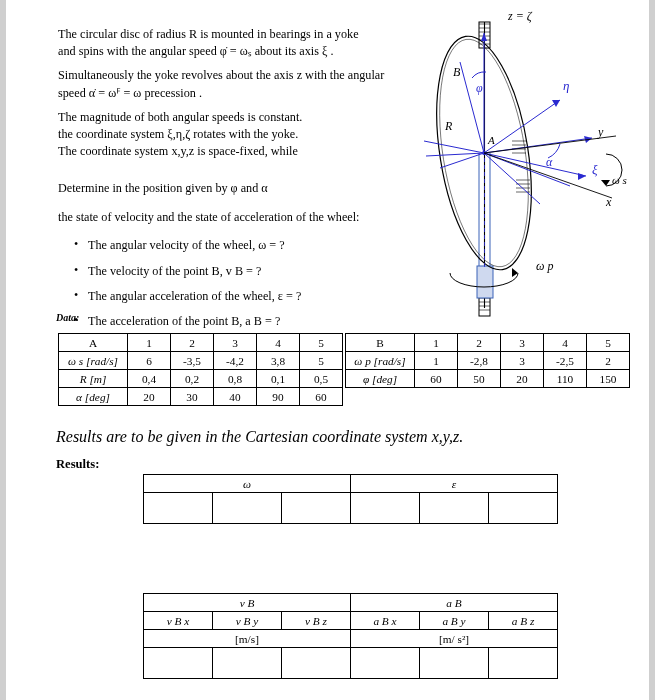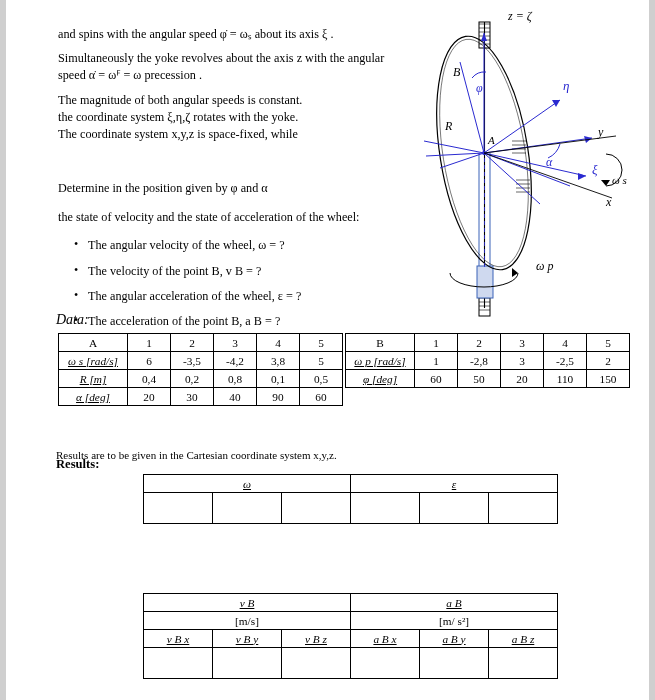--- a/index.html
+++ b/index.html
@@ -147,6 +147,7 @@
   <div class="edge-right"></div>
 
   <div class="text-block">
+    <p>The circular disc of radius R is mounted in bearings in a yoke</p>
     <p>and spins with the angular speed φ̇ = ωₛ about its axis ξ .</p>
     <p class="gap-p">Simultaneously the yoke revolves about the axis z with the angular</p>
     <p>speed α̇ = ωꟳ = ω precession .</p>

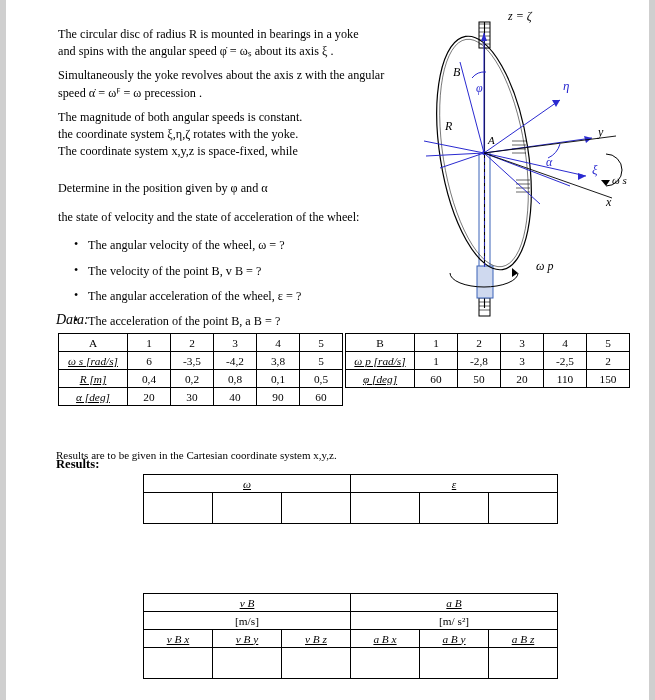--- a/index.html
+++ b/index.html
@@ -76,8 +76,8 @@
     left: 56px;
     top: 312px;
     font-style: italic;
-    font-weight: normal;
-    font-size: 14px;
+    font-weight: bold;
+    font-size: 10px;
   }
   .results-label {
     position: absolute;

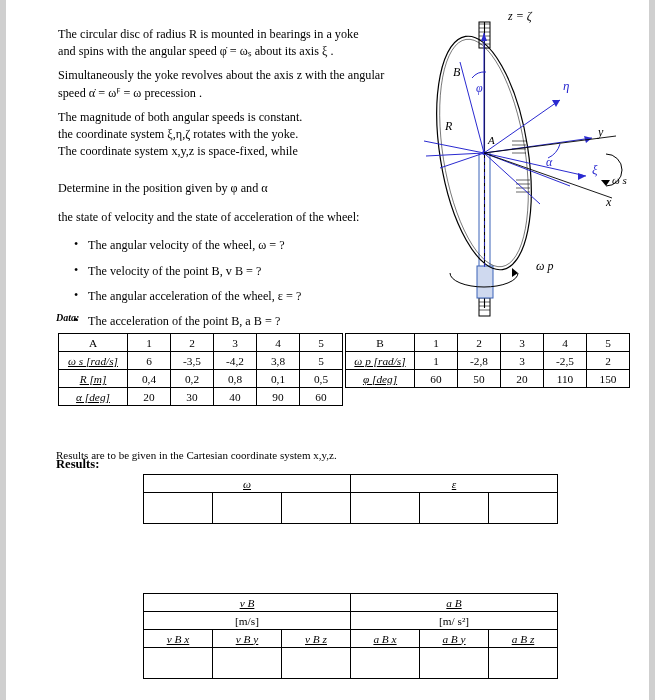--- a/index.html
+++ b/index.html
@@ -137,7 +137,7 @@
     width: 230px;
     height: 310px;
   }
-  .hdr-italic { font-style: italic; text-decoration: underline; }
+  .hdr-italic { font-style: italic; }
 </style>
 </head>
 <body>

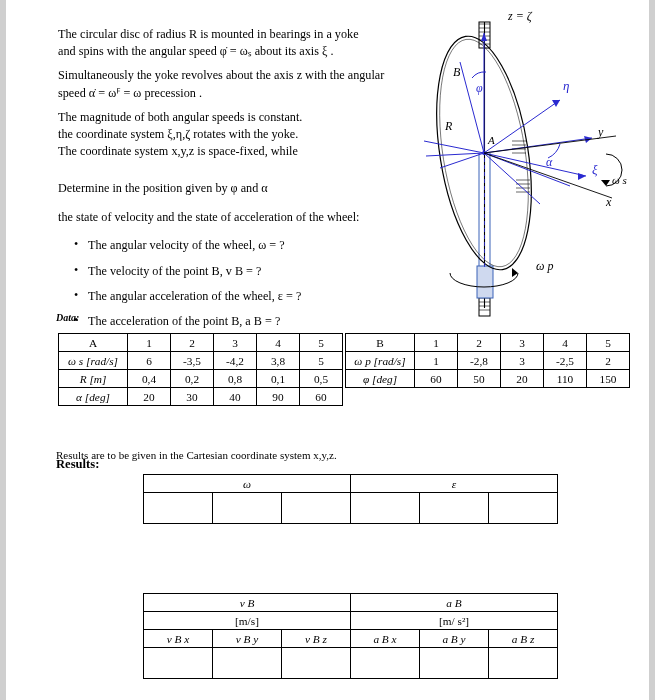--- a/index.html
+++ b/index.html
@@ -89,8 +89,9 @@
   .note {
     position: absolute;
     left: 56px;
-    top: 449px;
-    font-size: 11px;
+    top: 428px;
+    font-style: italic;
+    font-size: 16px;
   }
   table.grid {
     border-collapse: collapse;

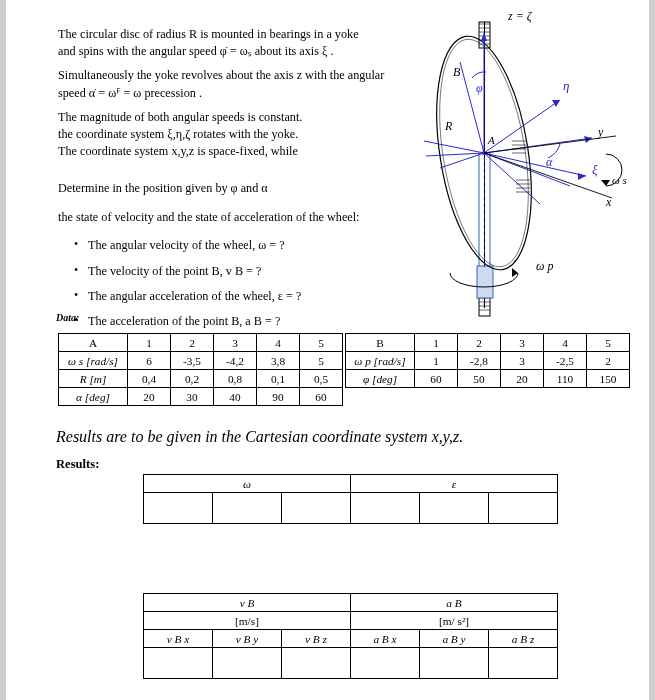--- a/index.html
+++ b/index.html
@@ -365,10 +365,6 @@
       <td colspan="3" class="hdr-italic">a B</td>
     </tr>
     <tr>
-      <td colspan="3">[m/s]</td>
-      <td colspan="3">[m/ s²]</td>
-    </tr>
-    <tr>
       <td class="hdr-italic">v B x</td>
       <td class="hdr-italic">v B y</td>
       <td class="hdr-italic">v B z</td>
@@ -376,6 +372,10 @@
       <td class="hdr-italic">a B y</td>
       <td class="hdr-italic">a B z</td>
     </tr>
+    <tr>
+      <td colspan="3">[m/s]</td>
+      <td colspan="3">[m/ s²]</td>
+    </tr>
     <tr class="blank">
       <td></td>
       <td></td>

